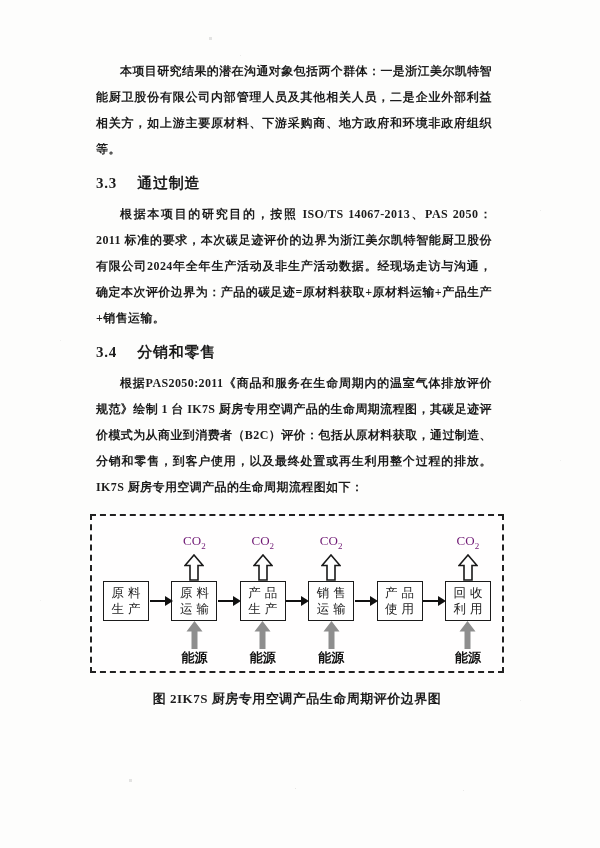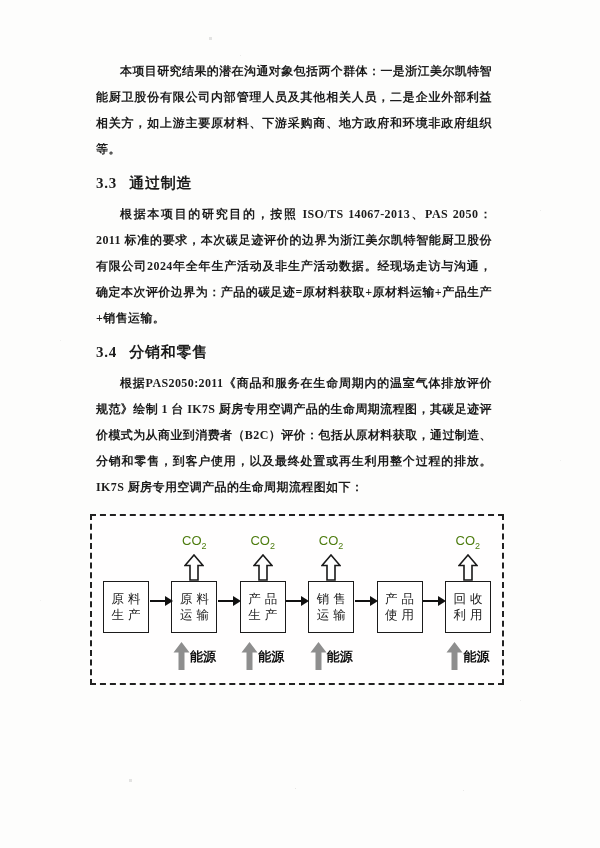--- a/index.html
+++ b/index.html
@@ -43,7 +43,7 @@
     letter-spacing:0.8px;
     margin:12px 0 8px;
   }
-  h3.sec .num { margin-right:12px; }
+  h3.sec .num { margin-right:20px; }
 
   
   .diagram {

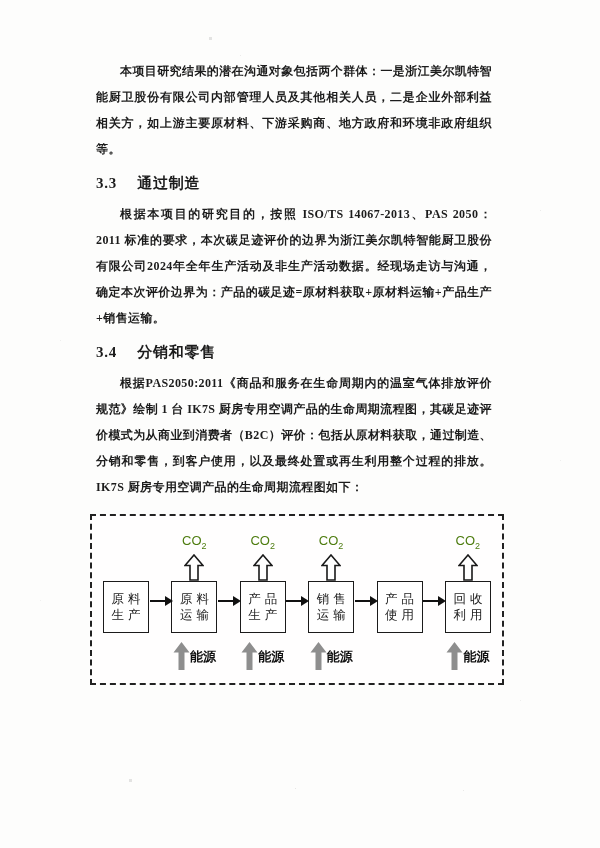--- a/index.html
+++ b/index.html
@@ -65,8 +65,8 @@
     justify-content:flex-end; align-items:center;
   }
   .co2lbl {
-    font-family:Liberation Sans, sans-serif;
-    font-size:13px; color:#4d7c0f; line-height:15px;
+    font-family:Liberation Serif, serif;
+    font-size:13px; color:#701a75; line-height:15px;
   }
   .co2lbl sub { font-size:9px; }
   .stagebox {

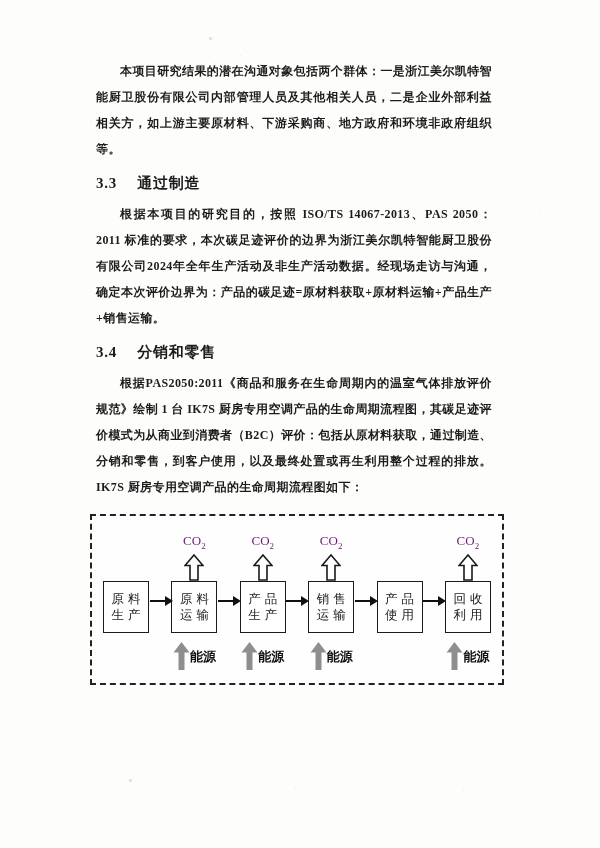--- a/index.html
+++ b/index.html
@@ -70,7 +70,7 @@
   }
   .co2lbl sub { font-size:9px; }
   .stagebox {
-    width:46px; height:52px;
+    width:46px; height:40px;
     border:1.5px solid #1b1b1b;
     background:#fff;
     display:flex; flex-direction:column;

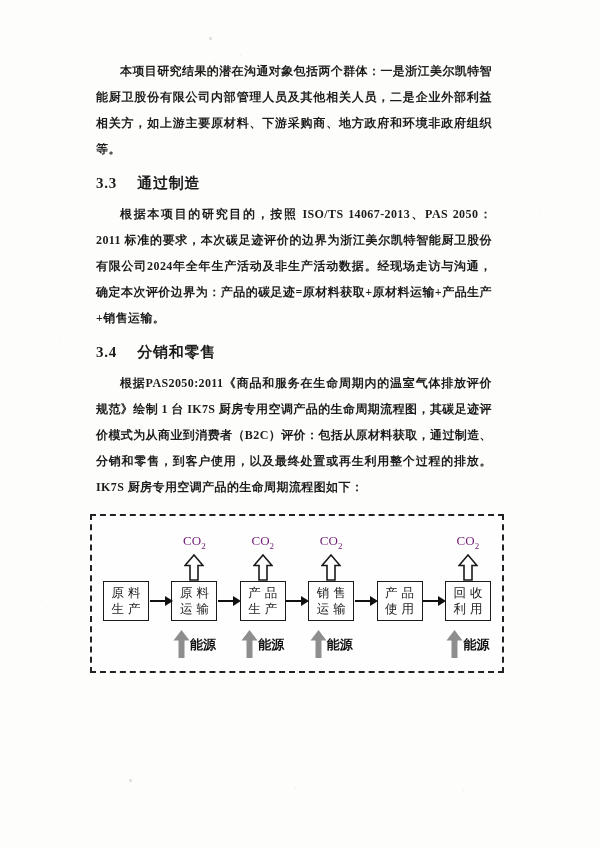--- a/index.html
+++ b/index.html
@@ -84,8 +84,8 @@
   }
   .botzone {
     height:46px; width:100%;
-    display:flex; flex-direction:row;
-    justify-content:center; align-items:center;
+    display:flex; flex-direction:column;
+    justify-content:flex-start; align-items:center;
   }
   .energylbl {
     font-family:"Liberation Sans", sans-serif;

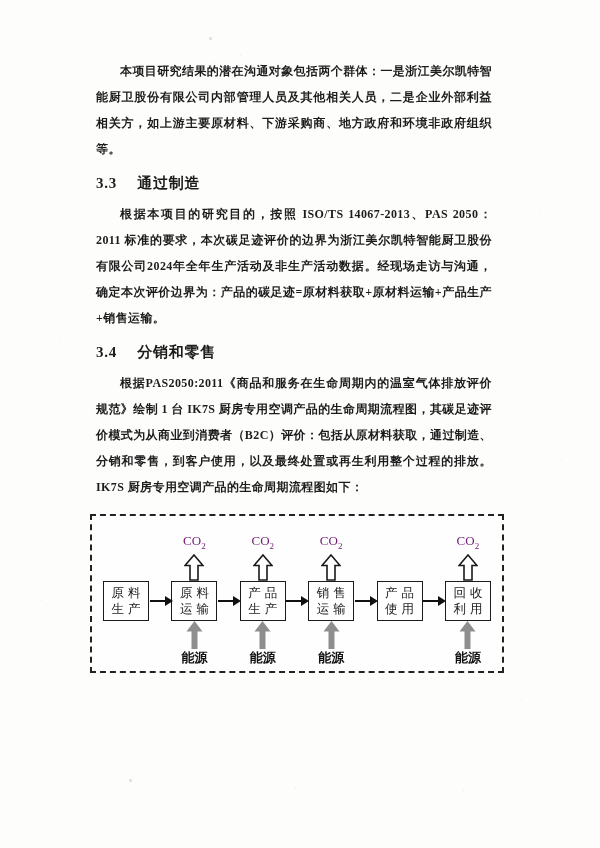--- a/index.html
+++ b/index.html
@@ -243,6 +243,7 @@
     </div>
   </div>
 
+  <div class="caption">图 2IK7S 厨房专用空调产品生命周期评价边界图</div>
 
 </div>
 

